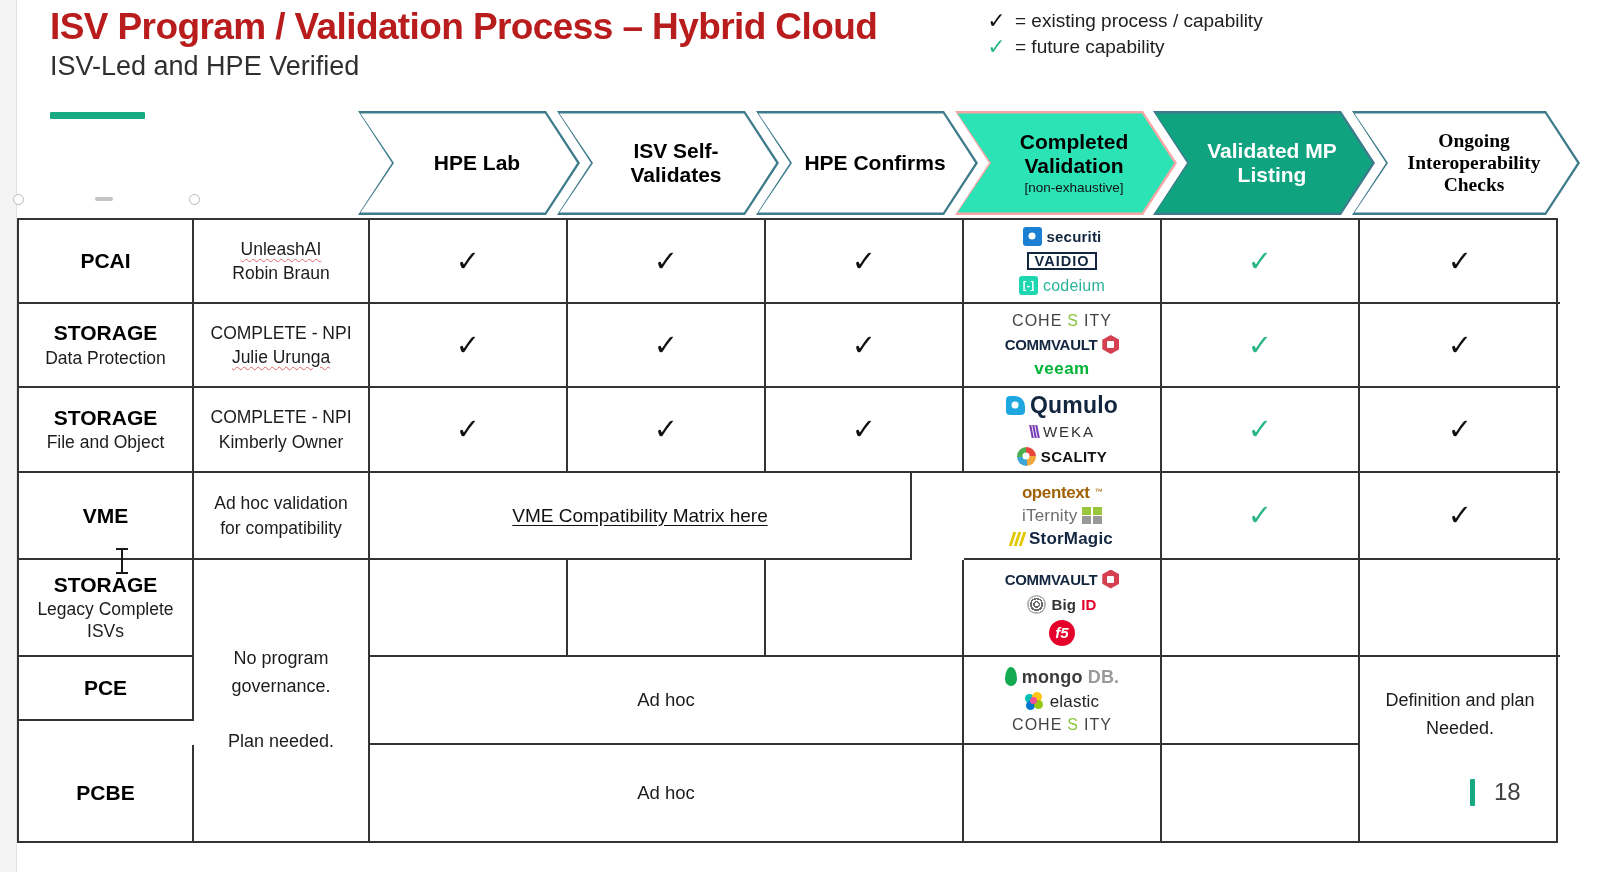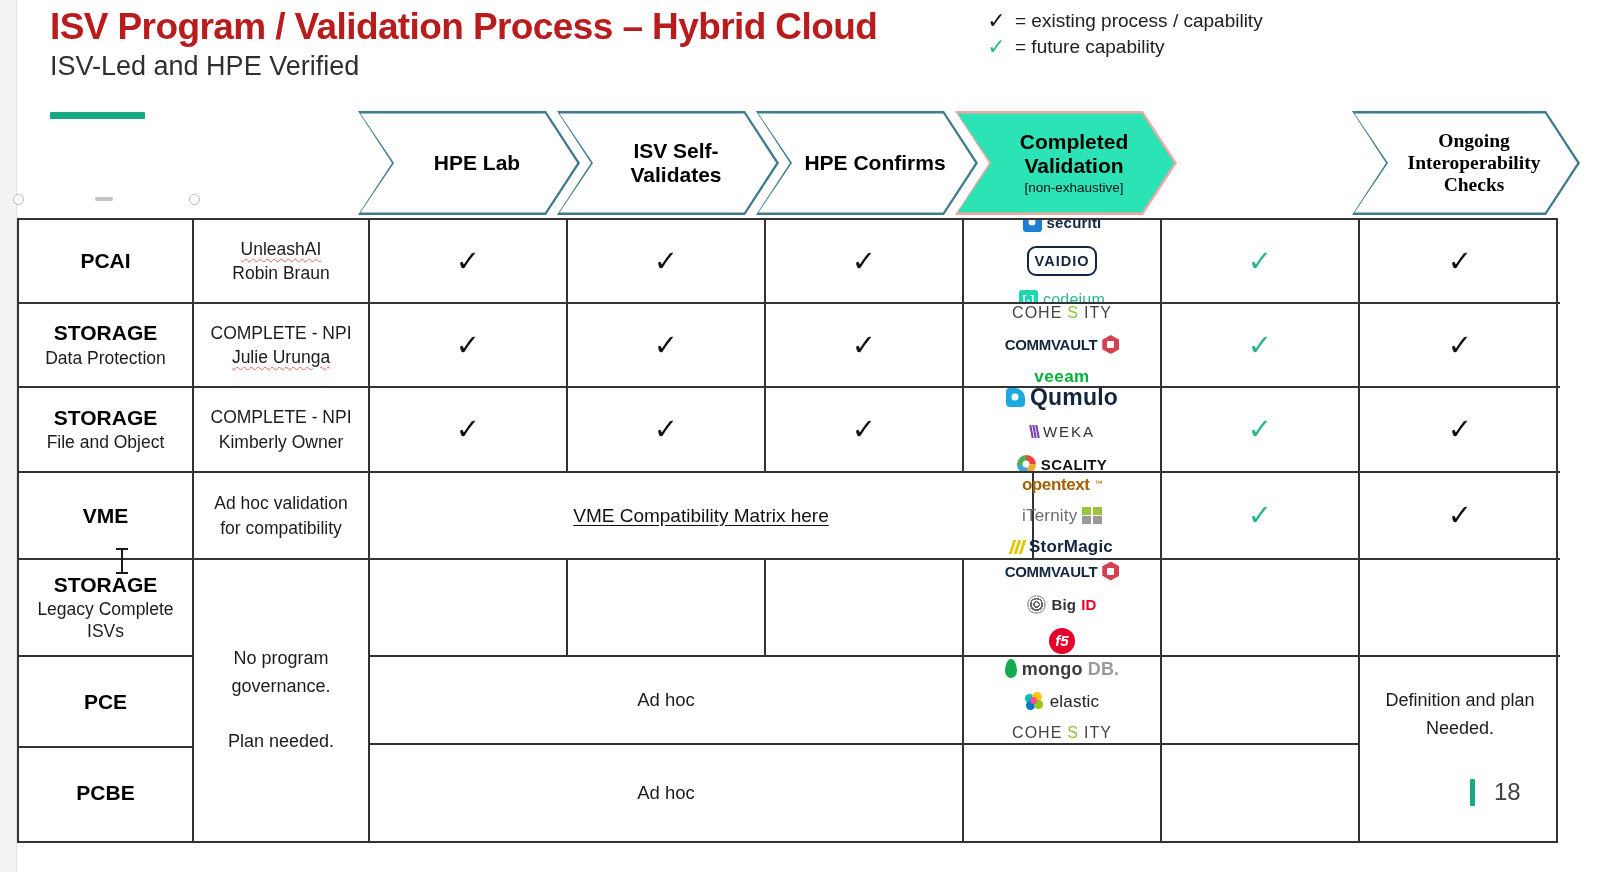--- a/index.html
+++ b/index.html
@@ -272,6 +272,13 @@
     </div>
   </div>
 
+  <div class="chev chev-teal" style="left:1153px;width:222px;">
+    <div class="chev-inner"></div>
+    <div class="chev-label white">
+      <span>Validated MP</span><br>
+      <span>Listing</span>
+    </div>
+  </div>
 
   <div class="chev chev-outline" style="left:1352px;width:228px;font-family:Liberation Serif, serif;">
     <div class="chev-inner"></div>

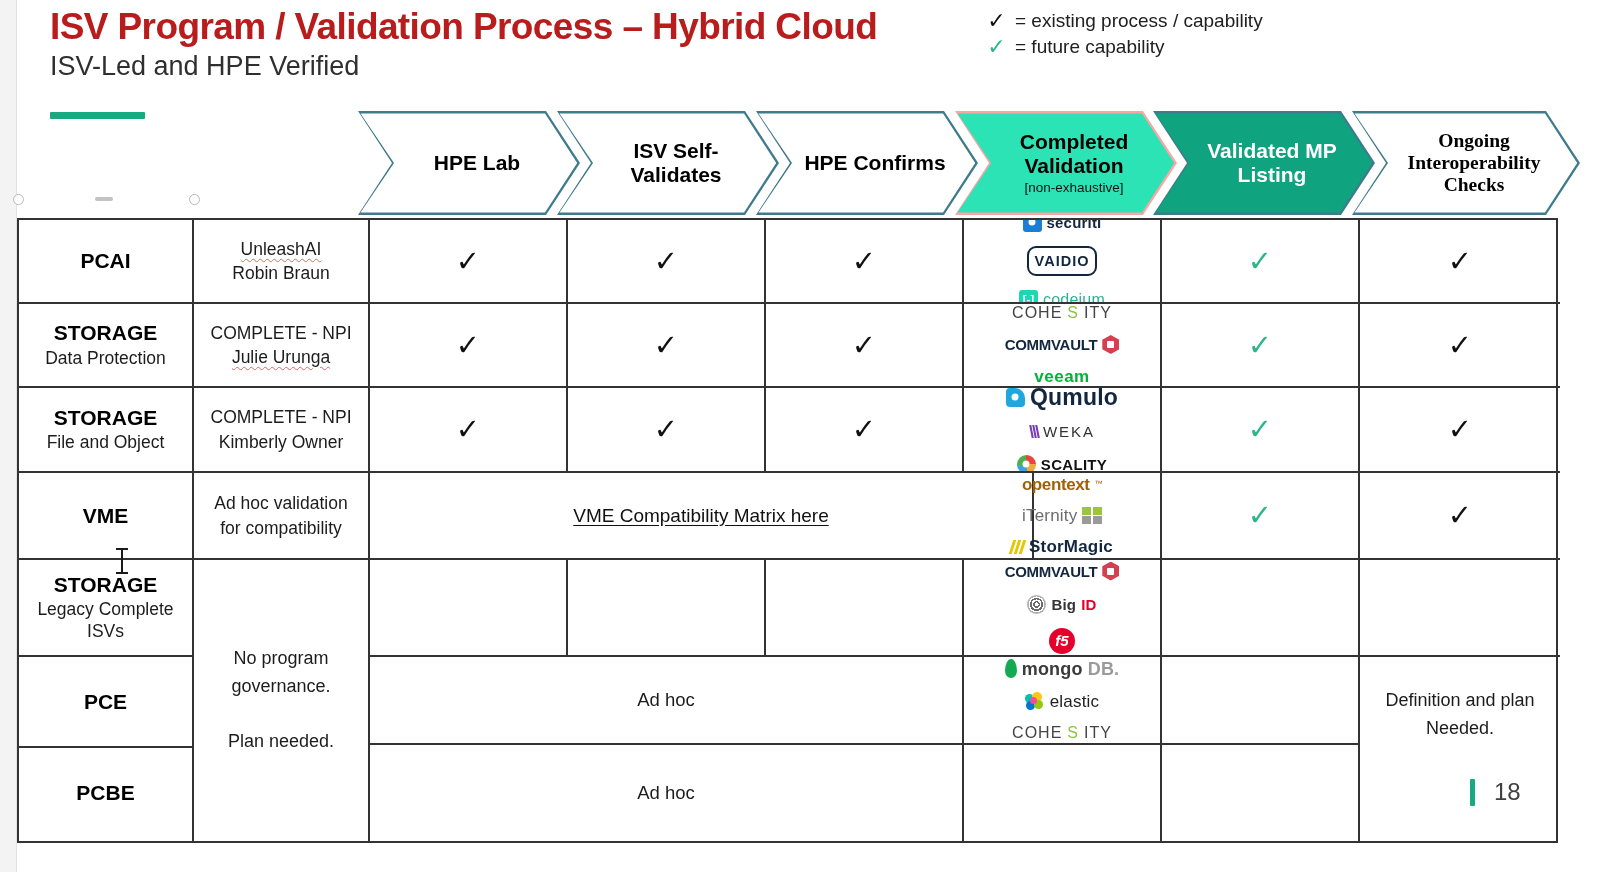--- a/index.html
+++ b/index.html
@@ -122,7 +122,7 @@
   .ck.green{color:#2bb58a;}
   
   .logo-stack{
-    display:flex;flex-direction:column;align-items:center;justify-content:center;gap:14px;
+    display:flex;flex-direction:column;align-items:center;justify-content:center;gap:6px;
     width:100%;
   }
   .logo{

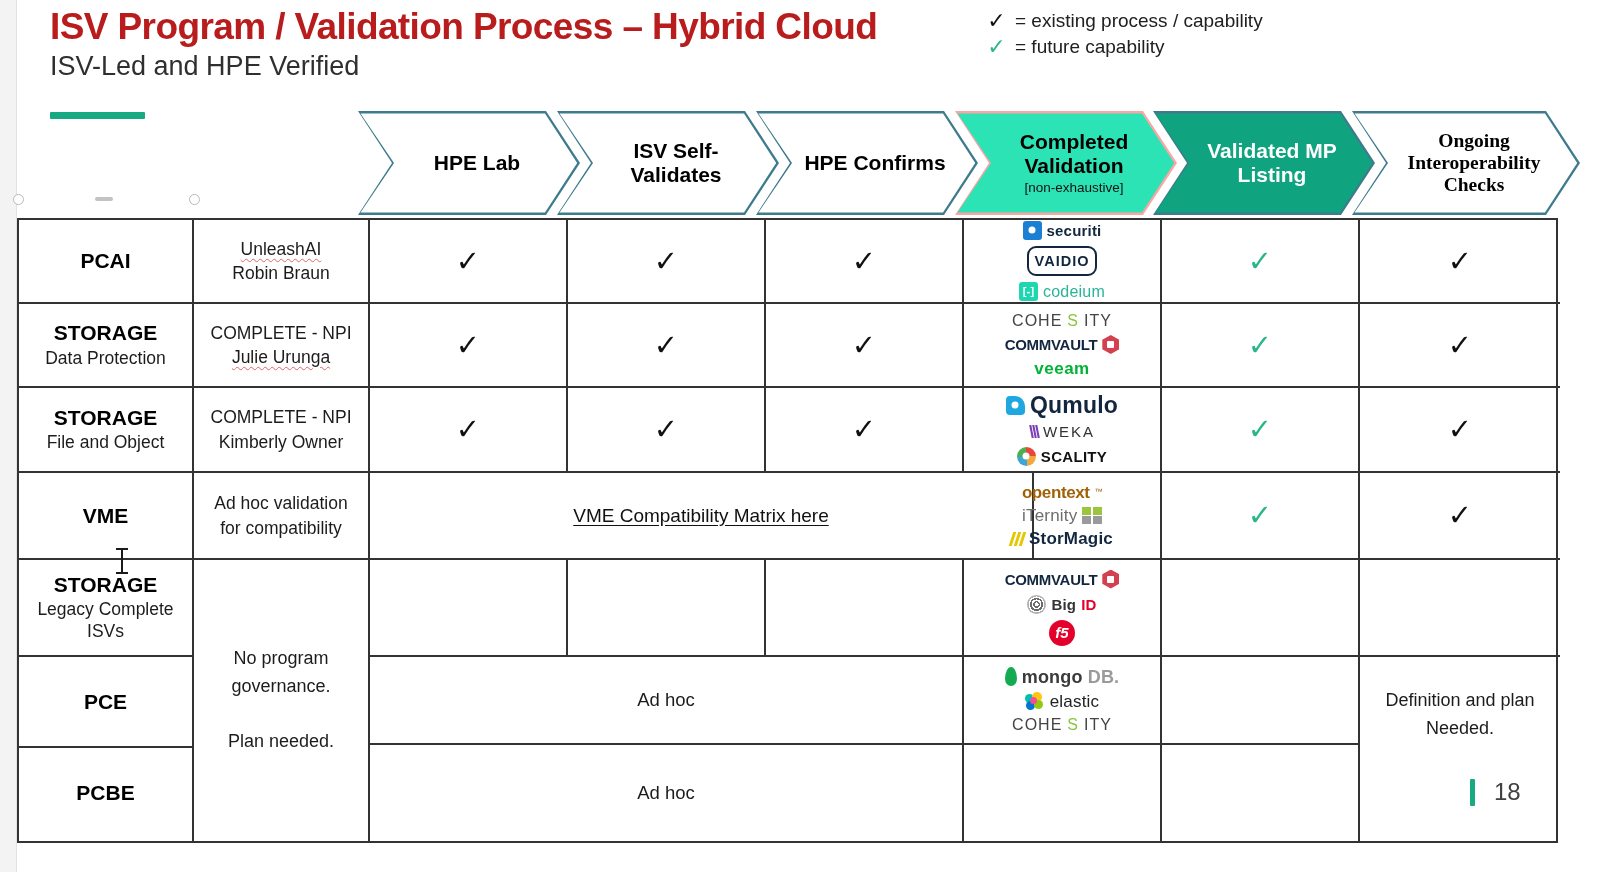--- a/index.html
+++ b/index.html
@@ -143,7 +143,7 @@
     border-radius:50% 50% 50% 50% / 62% 62% 38% 38%;
   }
   .vaidio-box{
-    border:2px solid #12263f;padding:6px 6px;border-radius:9px;
+    border:2px solid #12263f;padding:0 6px;border-radius:0;
     font-size:14.5px;letter-spacing:1px;color:#12263f;font-weight:bold;
   }
   .codeium-box{

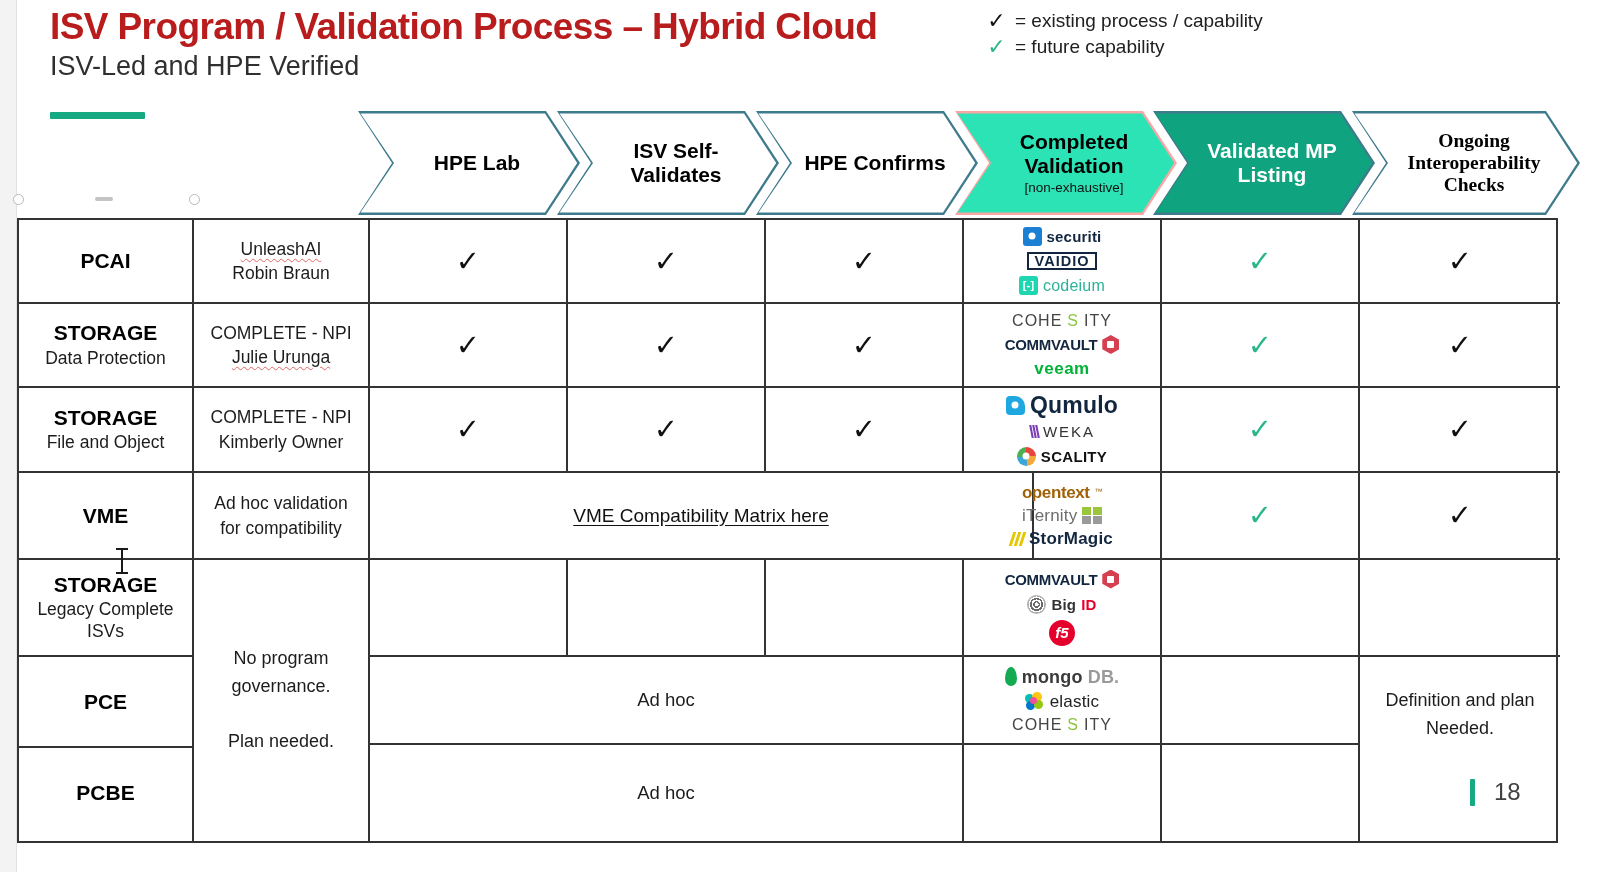--- a/index.html
+++ b/index.html
@@ -361,7 +361,7 @@
     <span class="ck black">✓</span>
   </div>
 
-  <div class="cell br bb" style="left:351px;top:253px;width:664px;height:87px;">
+  <div class="cell br bb" style="left:351px;top:253px;width:542px;height:87px;">
     <a class="link-txt" href="#">VME Compatibility Matrix here</a>
   </div>
 

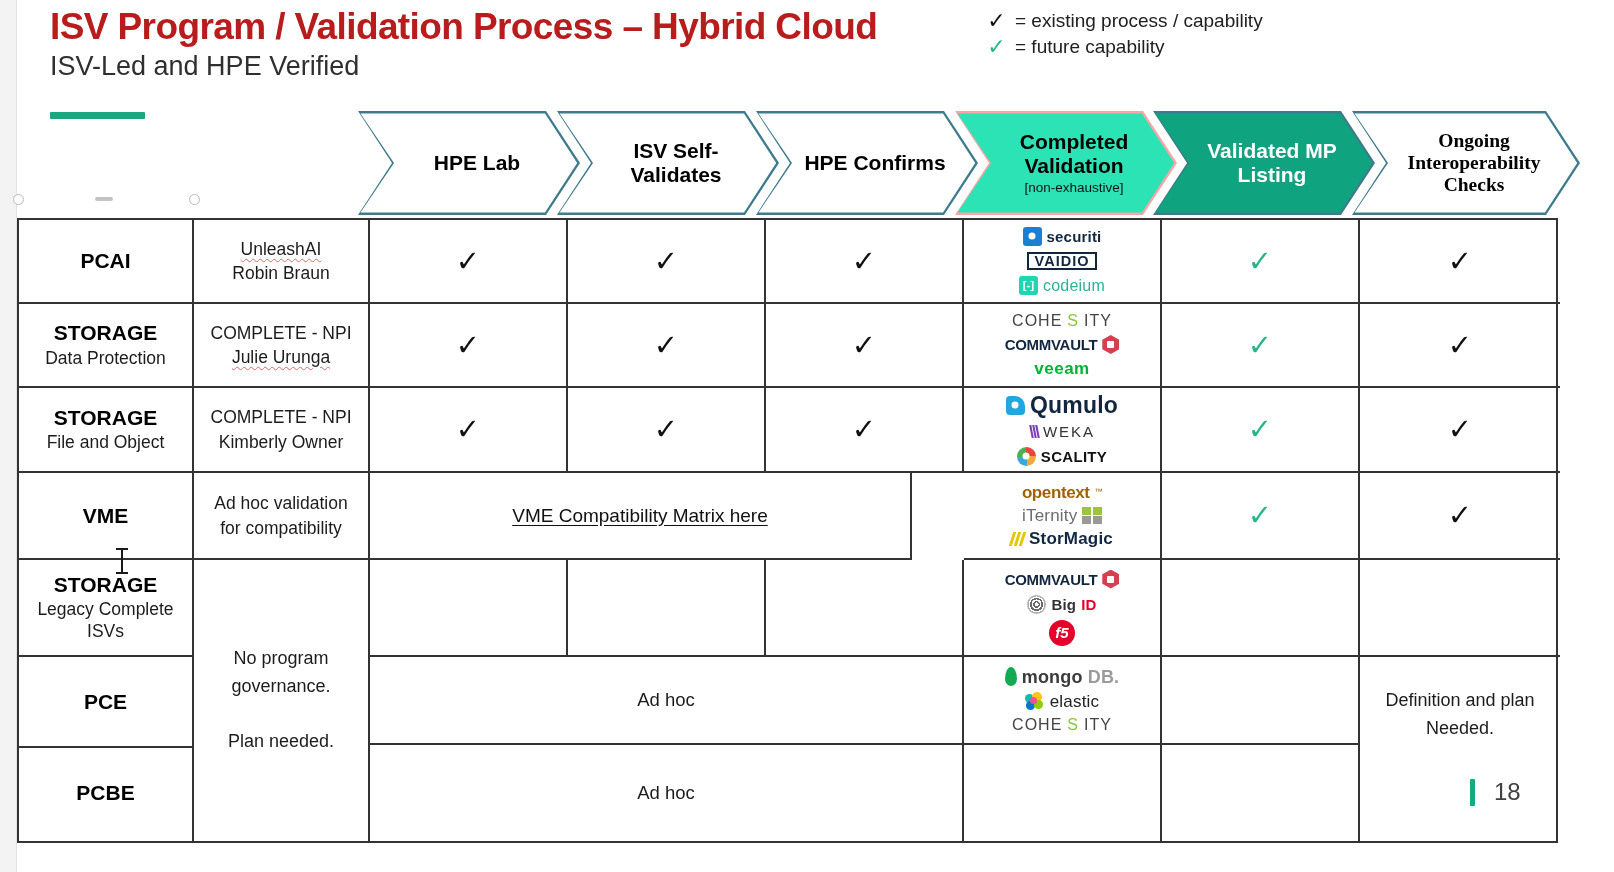--- a/index.html
+++ b/index.html
@@ -311,7 +311,7 @@
     <div class="seg-sub">Legacy Complete</div>
     <div class="seg-sub" style="margin-top:0;">ISVs</div>
   </div>
-  <div class="cell br bb" style="left:0;top:437px;width:175px;height:91px;">
+  <div class="cell br bb" style="left:0;top:437px;width:175px;height:64px;">
     <div class="seg-title">PCE</div>
   </div>
   <div class="cell br" style="left:0;top:525px;width:175px;height:96px;">

